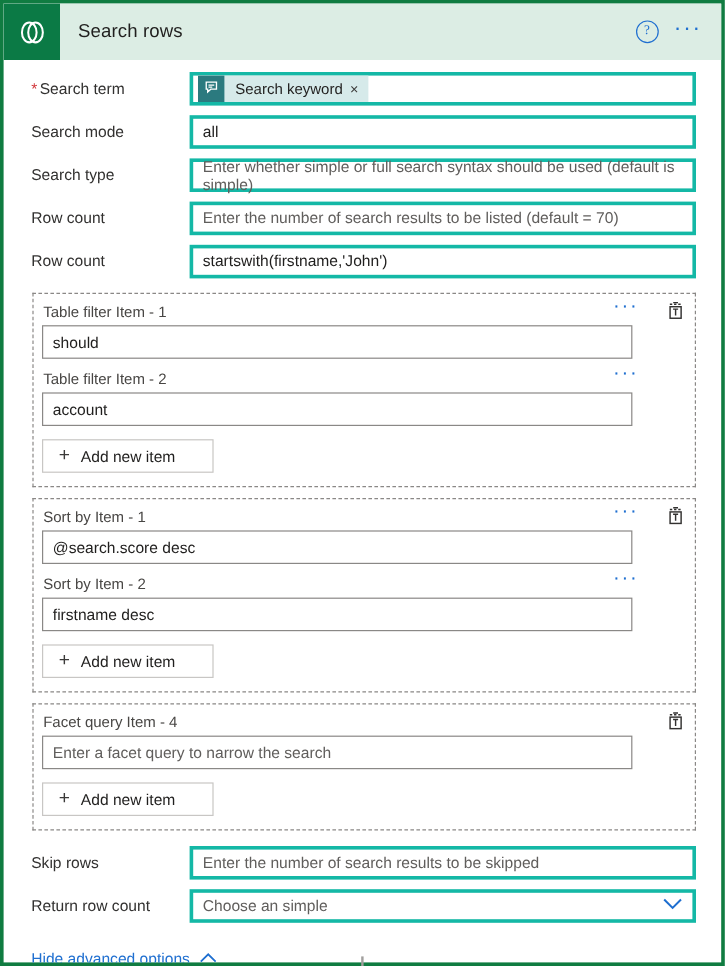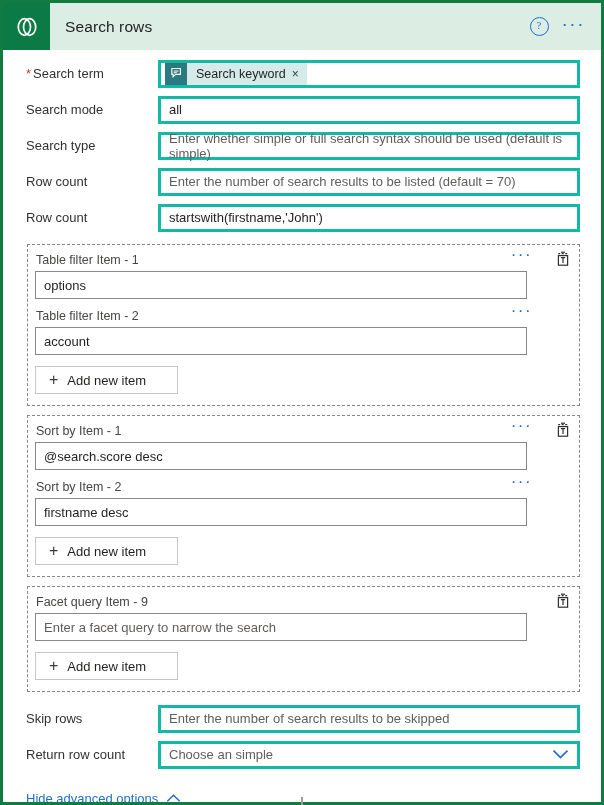--- a/index.html
+++ b/index.html
@@ -339,7 +339,7 @@
         <div class="item-menu">···</div>
         <div class="item-label">Table filter Item - 1</div>
         <div class="item-input">
-          <span class="value-text">options</span>
+          <span class="value-text">should</span>
         </div>
       </div>
 

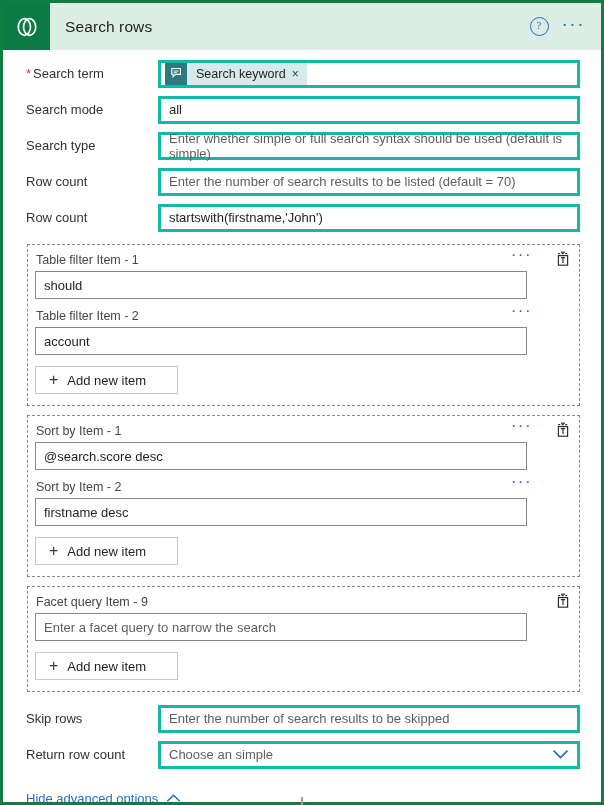--- a/index.html
+++ b/index.html
@@ -404,7 +404,7 @@
       </div>
 
       <div class="group-item">
-        <div class="item-label">Facet query Item - 9</div>
+        <div class="item-label">Facet query Item - 4</div>
         <div class="item-input">
           <span class="placeholder">Enter a facet query to narrow the search</span>
         </div>

